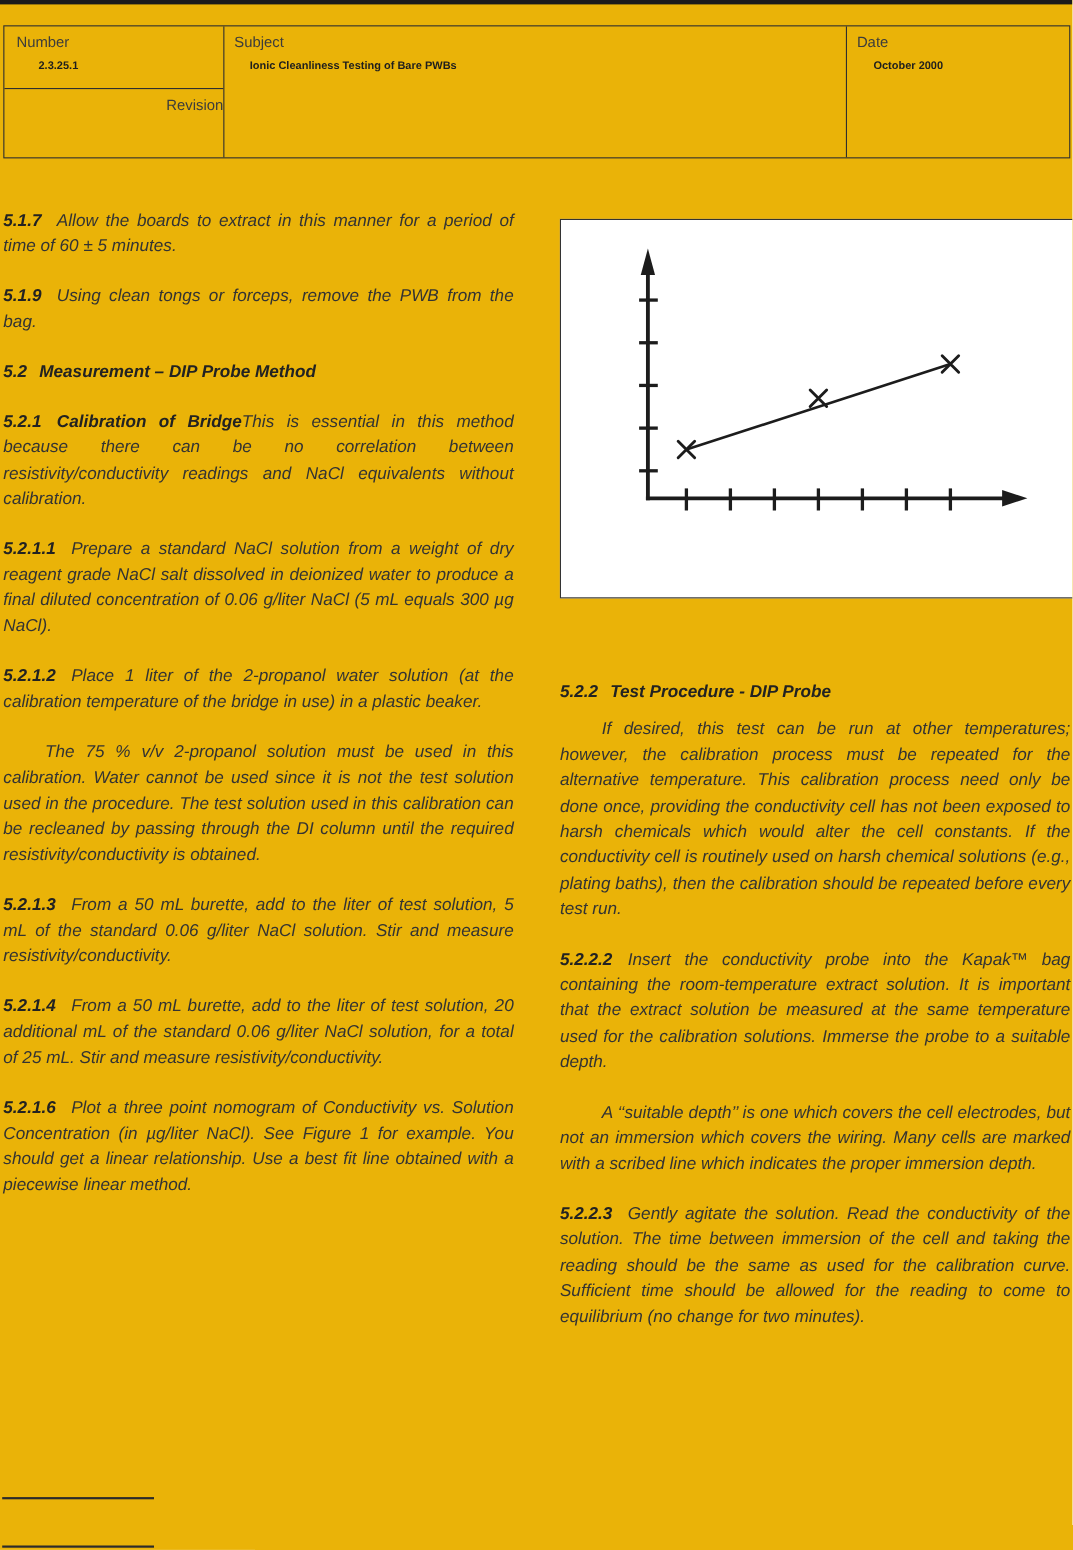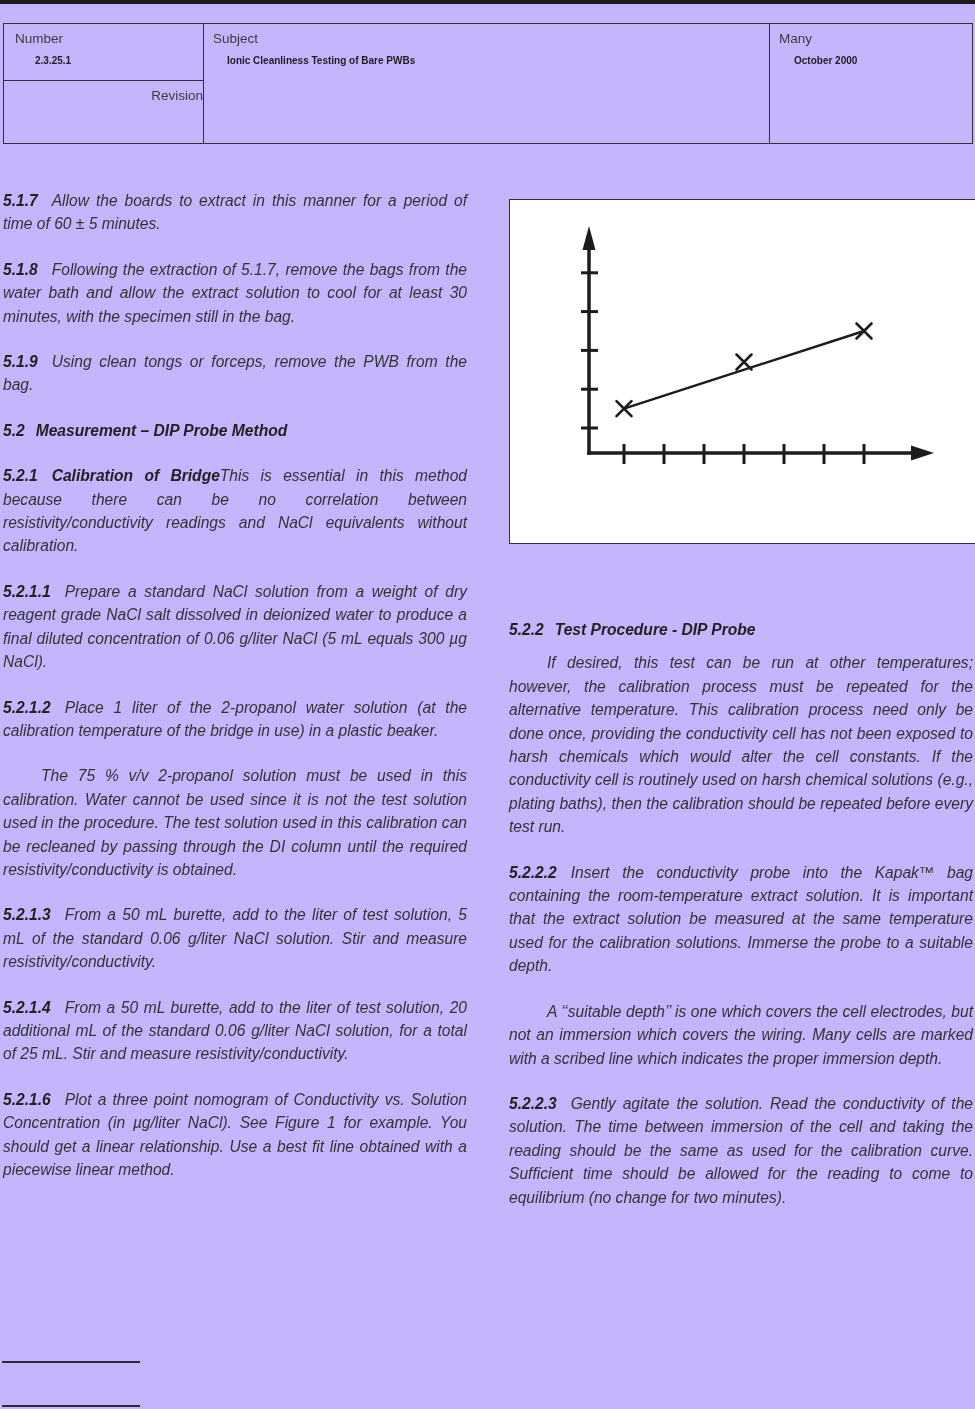--- a/index.html
+++ b/index.html
@@ -4,7 +4,7 @@
 <style>
   html,body{margin:0;padding:0;background:#ffffff;}
   .page{
-    position:relative;width:975px;height:1409px;background:#c4b5fd;
+    position:relative;width:975px;height:1409px;background:#eab308;
     font-family:"Liberation Sans","DejaVu Sans",sans-serif;color:#333;
     overflow:hidden;
   }

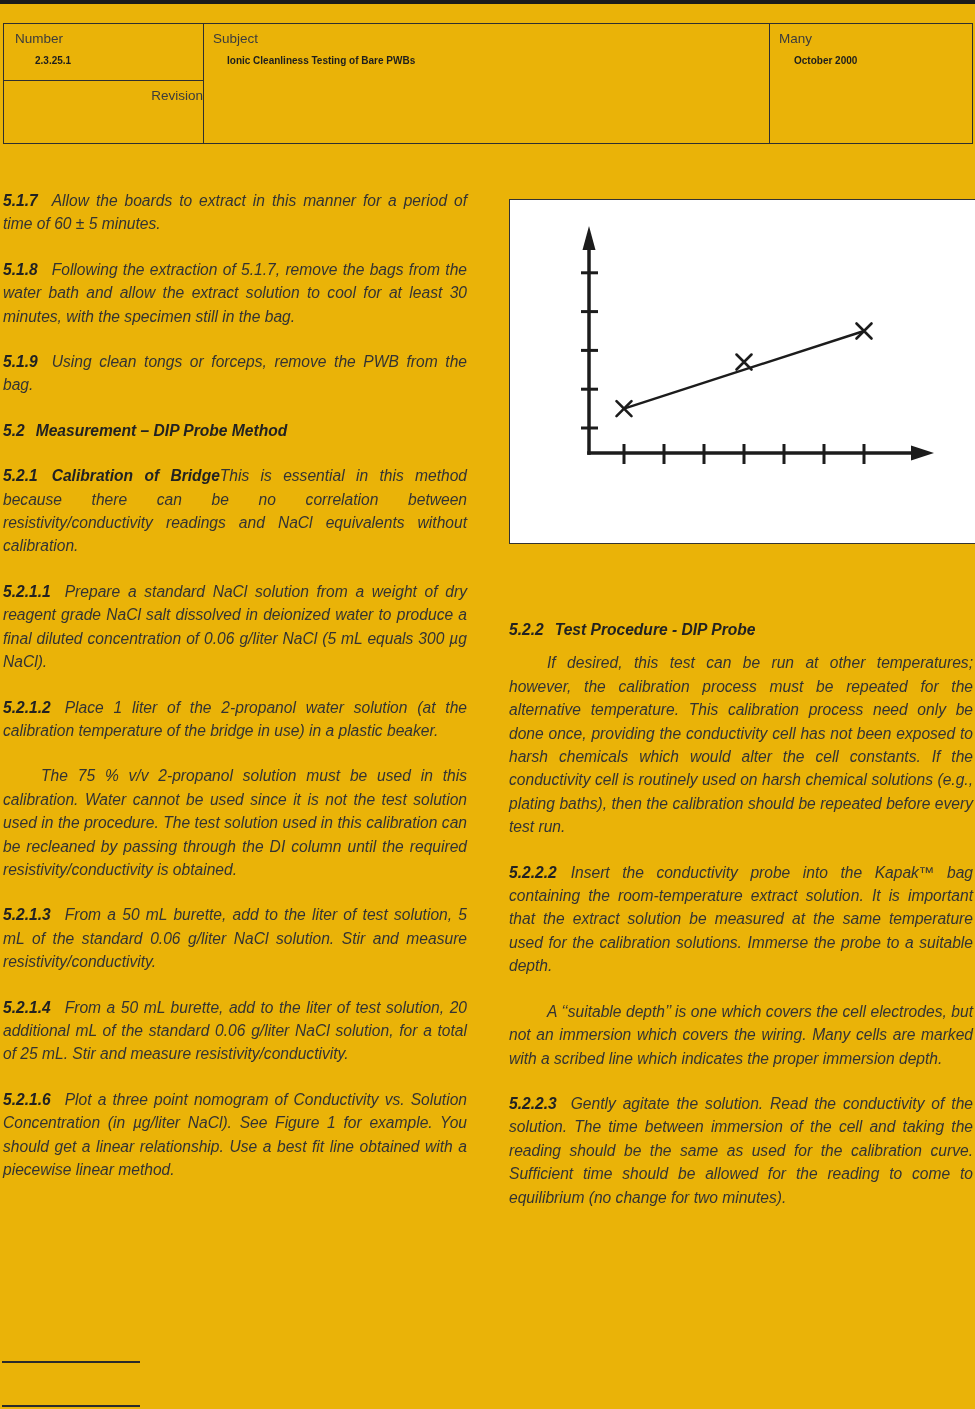--- a/index.html
+++ b/index.html
@@ -78,7 +78,7 @@
       <div class="val val-subject">Ionic Cleanliness Testing of Bare PWBs</div>
     </div>
     <div class="hdr-colC">
-      <div class="lbl">Many</div>
+      <div class="lbl">Date</div>
       <div class="val val-date">October 2000</div>
     </div>
   </div>

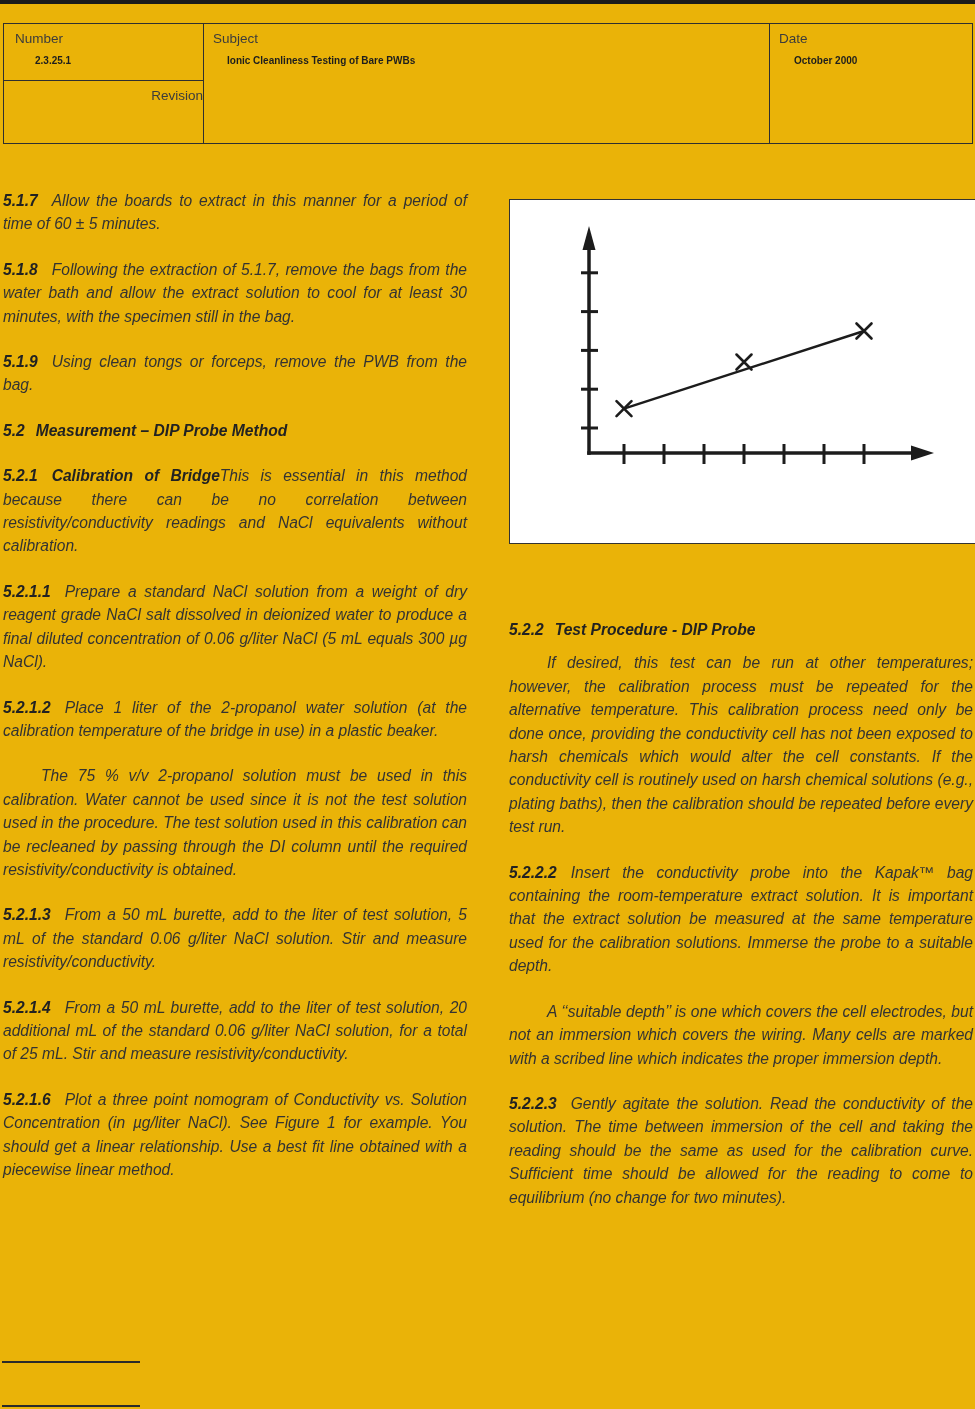--- a/index.html
+++ b/index.html
@@ -85,7 +85,6 @@
 
   <div class="col col-left" id="col-left">
       <p class="blk section"><b class="num">5.1.7</b><span class="txt">Allow the boards to extract in this manner for a period of time of 60 ± 5 minutes.</span></p>
-      <p class="blk section"><b class="num">5.1.8</b><span class="txt">Following the extraction of 5.1.7, remove the bags from the water bath and allow the extract solution to cool for at least 30 minutes, with the specimen still in the bag.</span></p>
       <p class="blk section"><b class="num">5.1.9</b><span class="txt">Using clean tongs or forceps, remove the PWB from the bag.</span></p>
       <p class="blk heading"><b class="num">5.2</b><span class="txt">Measurement – DIP Probe Method</span></p>
       <p class="blk runin"><b class="num">5.2.1</b><b class="subhead">Calibration of Bridge</b><span class="txt">This is essential in this method because there can be no correlation between resistivity/conductivity readings and NaCl equivalents without calibration.</span></p>

